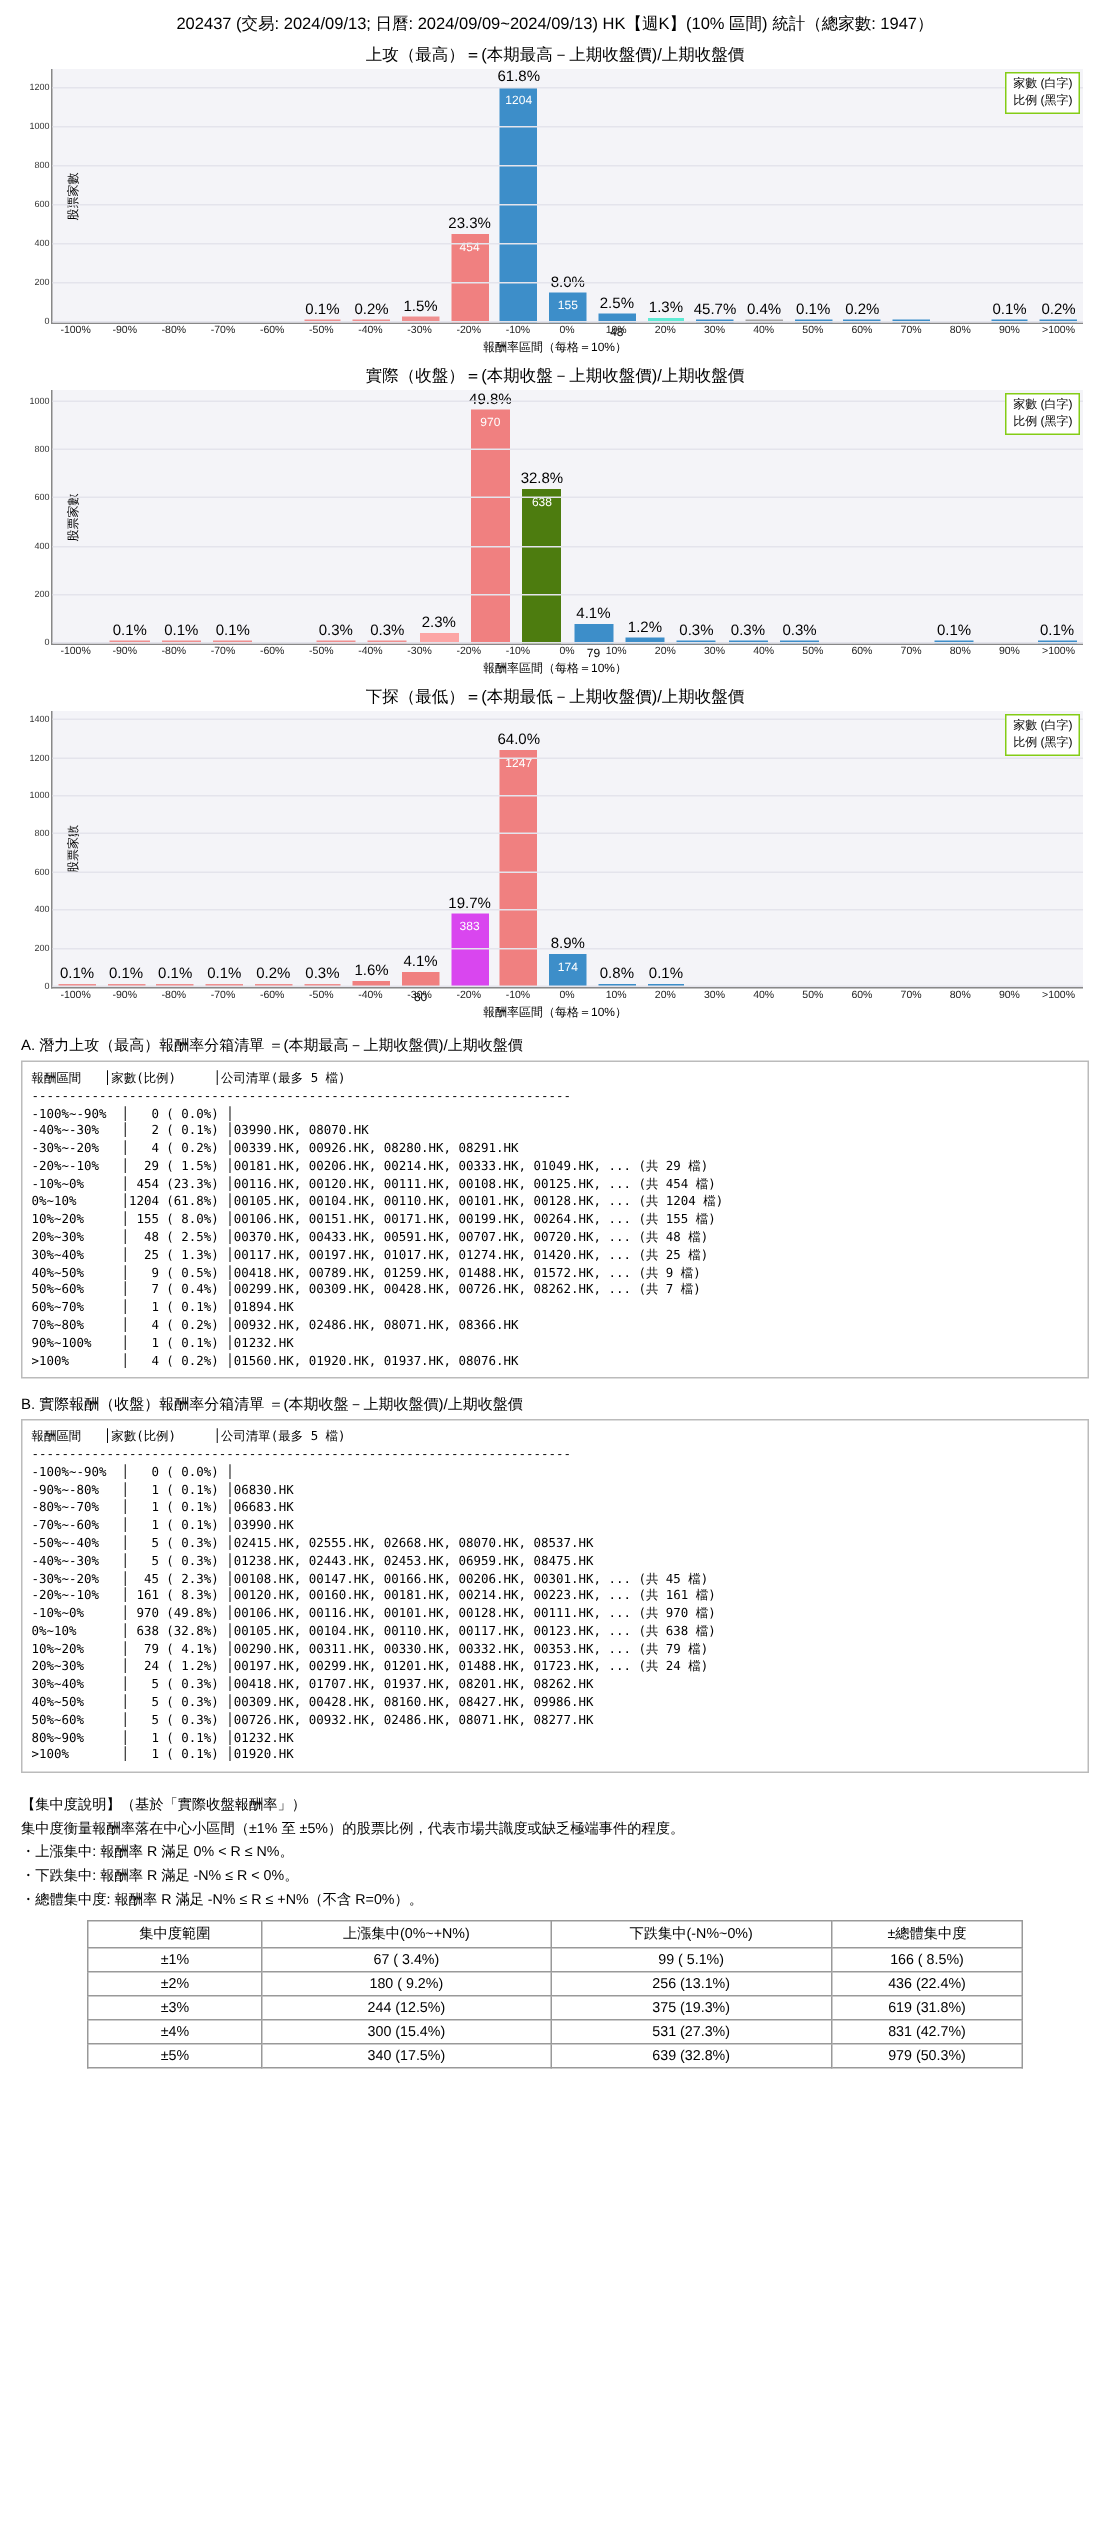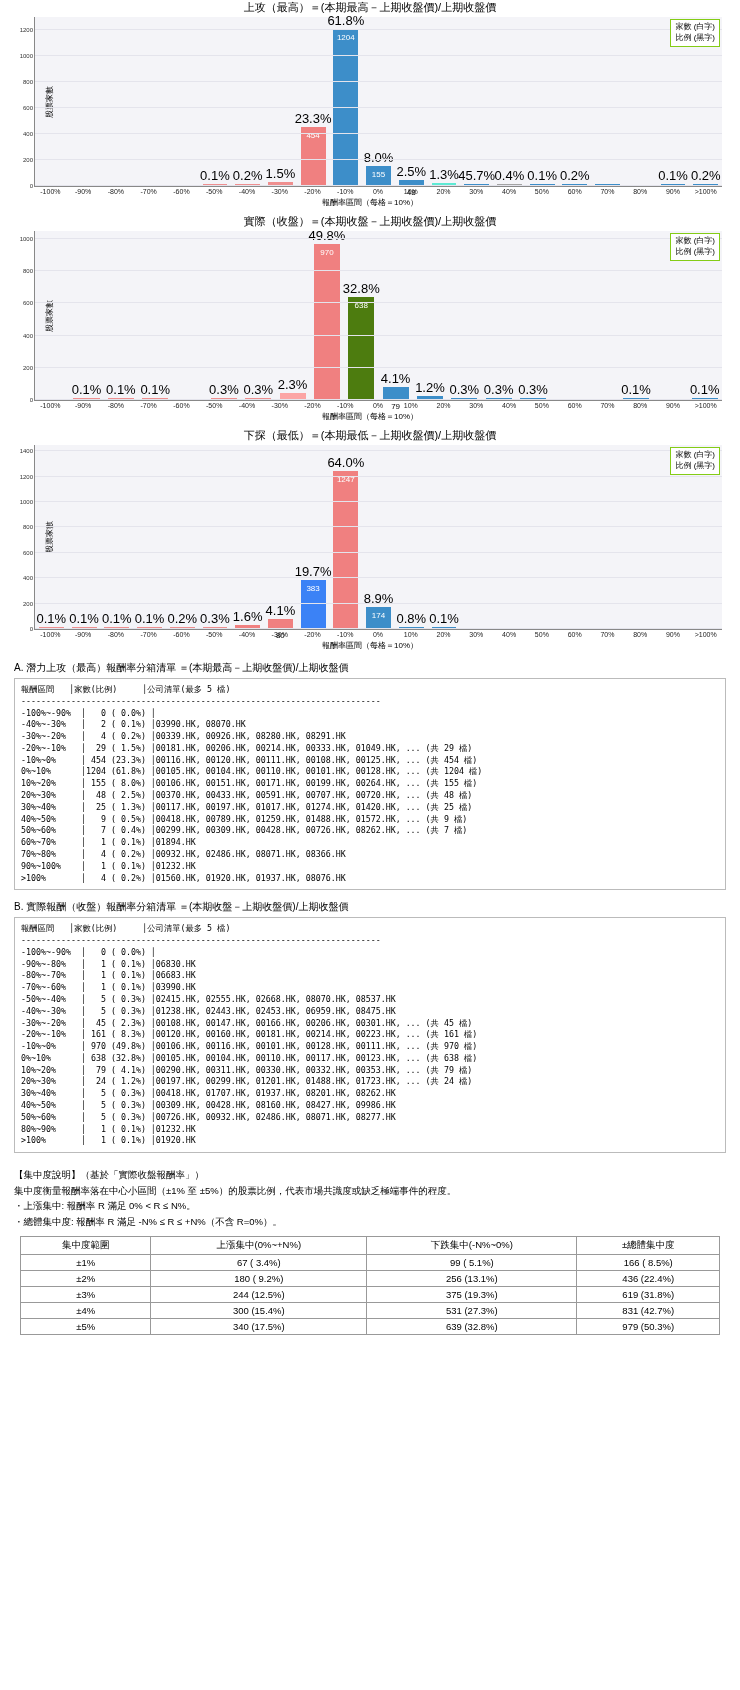--- a/index.html
+++ b/index.html
@@ -166,6 +166,7 @@
 
 <div class="page">
 
+  <div class="page-title">202437 (交易: 2024/09/13; 日曆: 2024/09/09~2024/09/13) HK【週K】(10% 區間) 統計（總家數: 1947）</div>
 
   <div class="chart-block">
     <div class="chart-title">上攻（最高）＝(本期最高－上期收盤價)/上期收盤價</div>

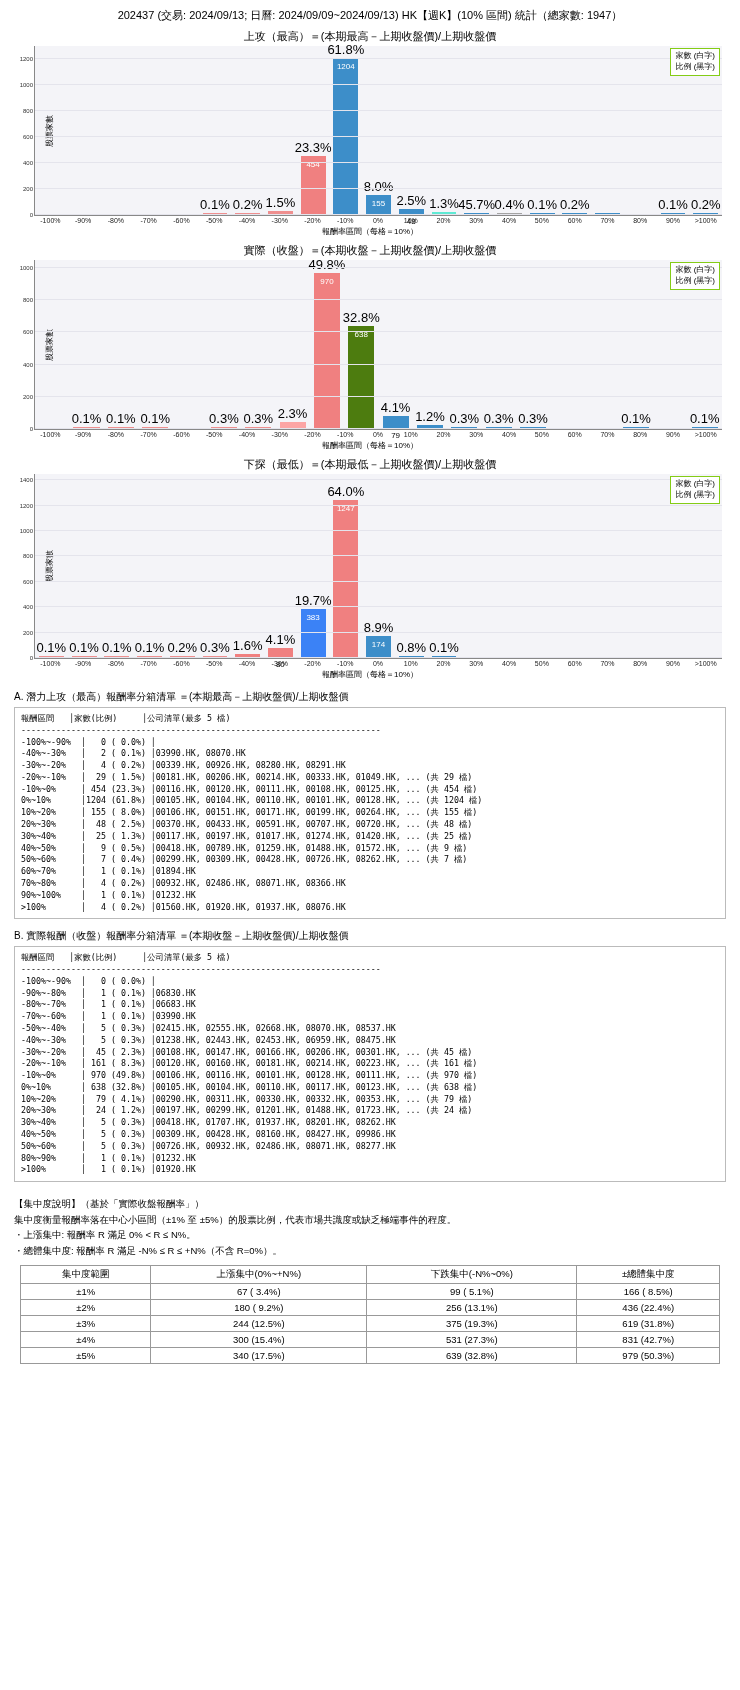--- a/index.html
+++ b/index.html
@@ -89,7 +89,7 @@
     bottom: 100%;
     left: 50%;
     transform: translateX(-50%);
-    font-size: 13px;
+    font-size: 10px;
     margin-bottom: 1px;
     white-space: nowrap;
     color: #000;

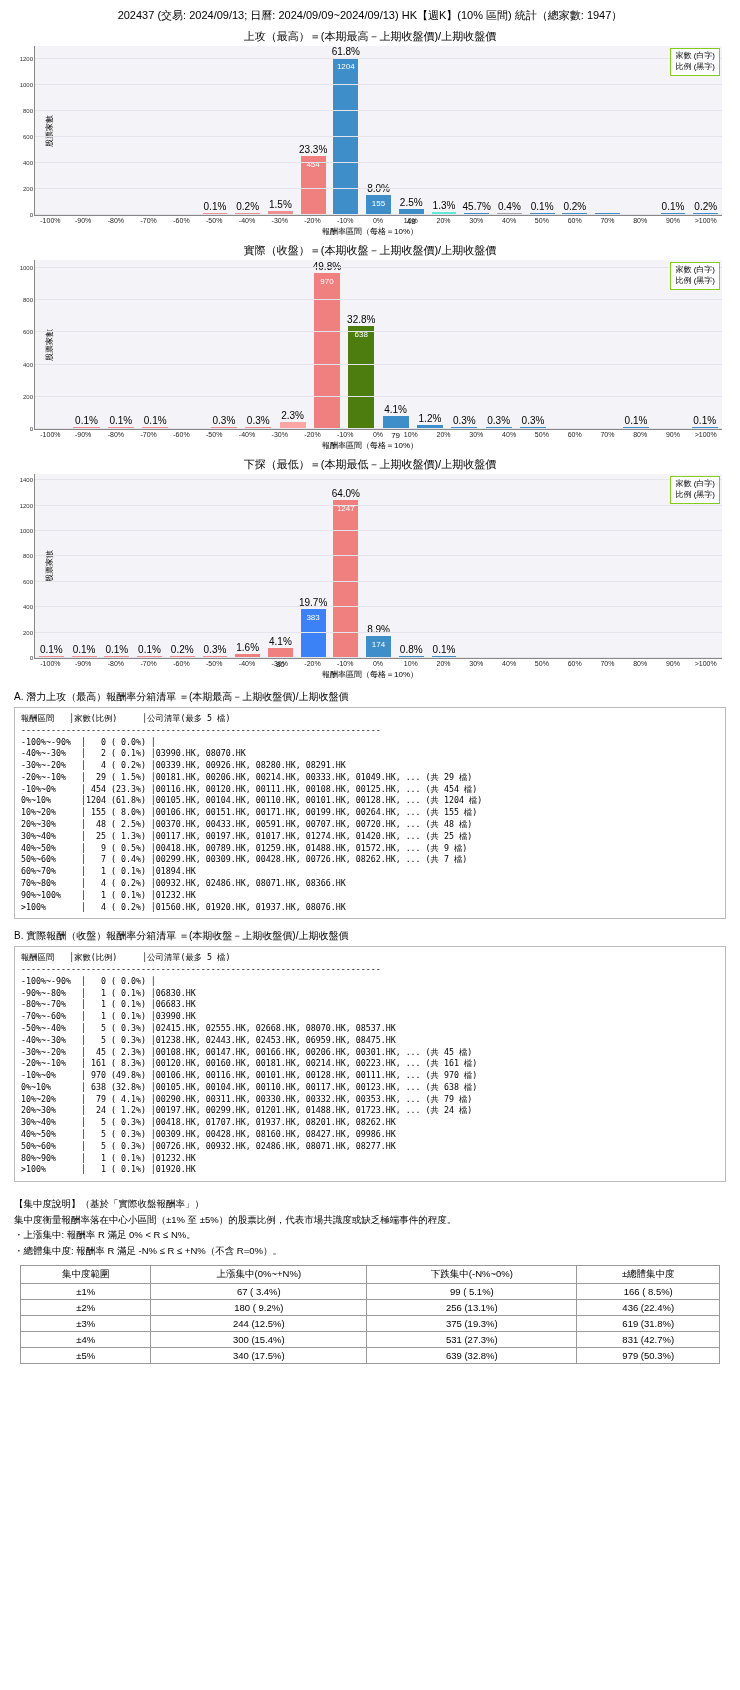--- a/index.html
+++ b/index.html
@@ -523,7 +523,7 @@
             </div>
           </div>
           <div class="bar-cell">
-            <div class="bar" style="height: 26.4138%; background: #3b82f6; margin-top: 48px;">
+            <div class="bar" style="height: 26.4138%; background: #d946ef; margin-top: 48px;">
               <div class="bar-pct">19.7%</div>
               <div class="bar-cnt">383</div>
             </div>

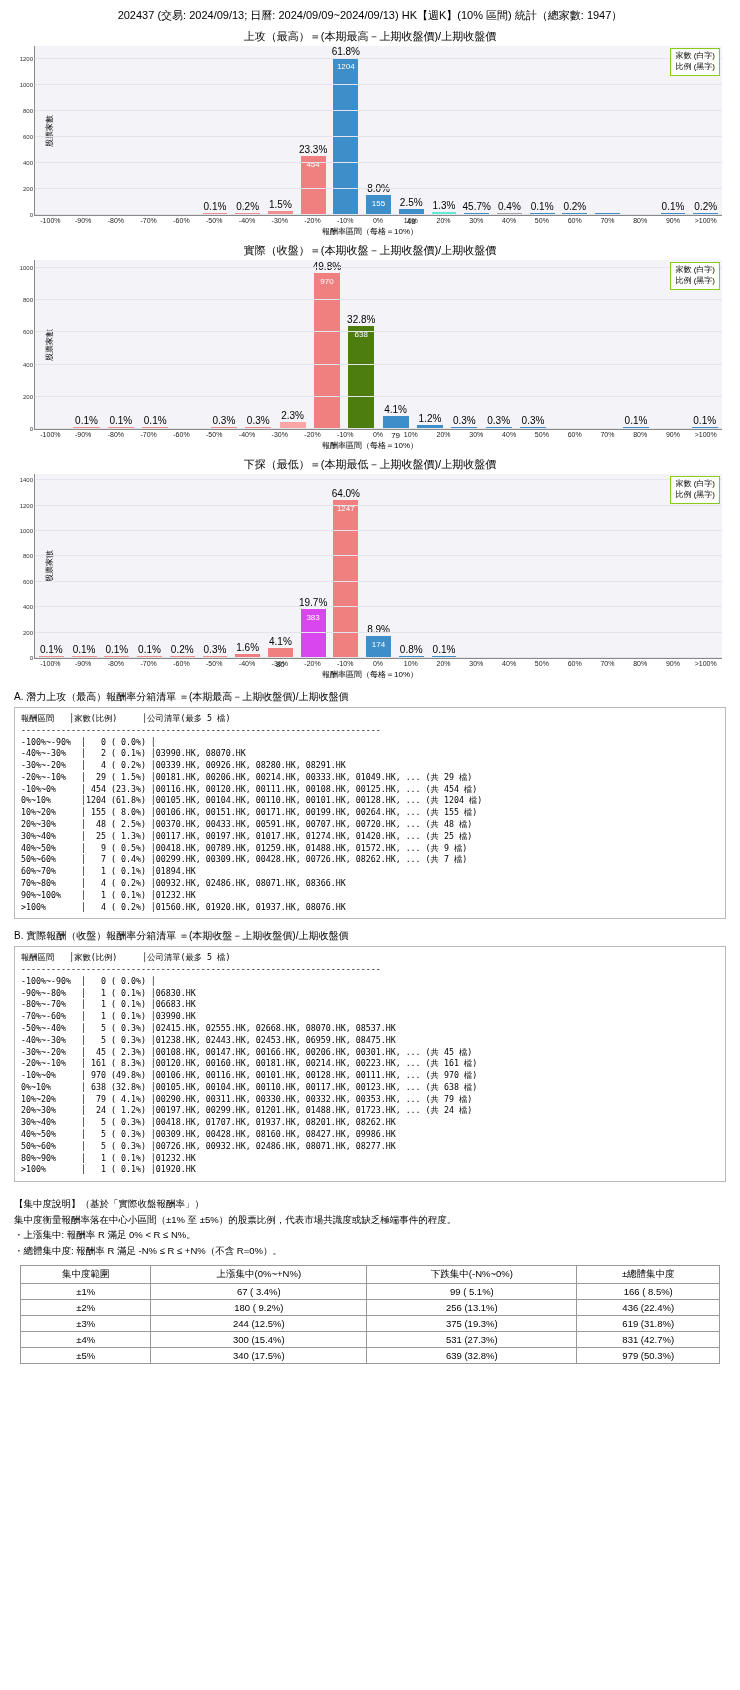--- a/index.html
+++ b/index.html
@@ -674,6 +674,7 @@
     <div>【集中度說明】（基於「實際收盤報酬率」）</div>
     <div>集中度衡量報酬率落在中心小區間（±1% 至 ±5%）的股票比例，代表市場共識度或缺乏極端事件的程度。</div>
     <div>・上漲集中: 報酬率 R 滿足 0% &lt; R ≤ N%。</div>
+    <div>・下跌集中: 報酬率 R 滿足 -N% ≤ R &lt; 0%。</div>
     <div>・總體集中度: 報酬率 R 滿足 -N% ≤ R ≤ +N%（不含 R=0%）。</div>
   </div>
 

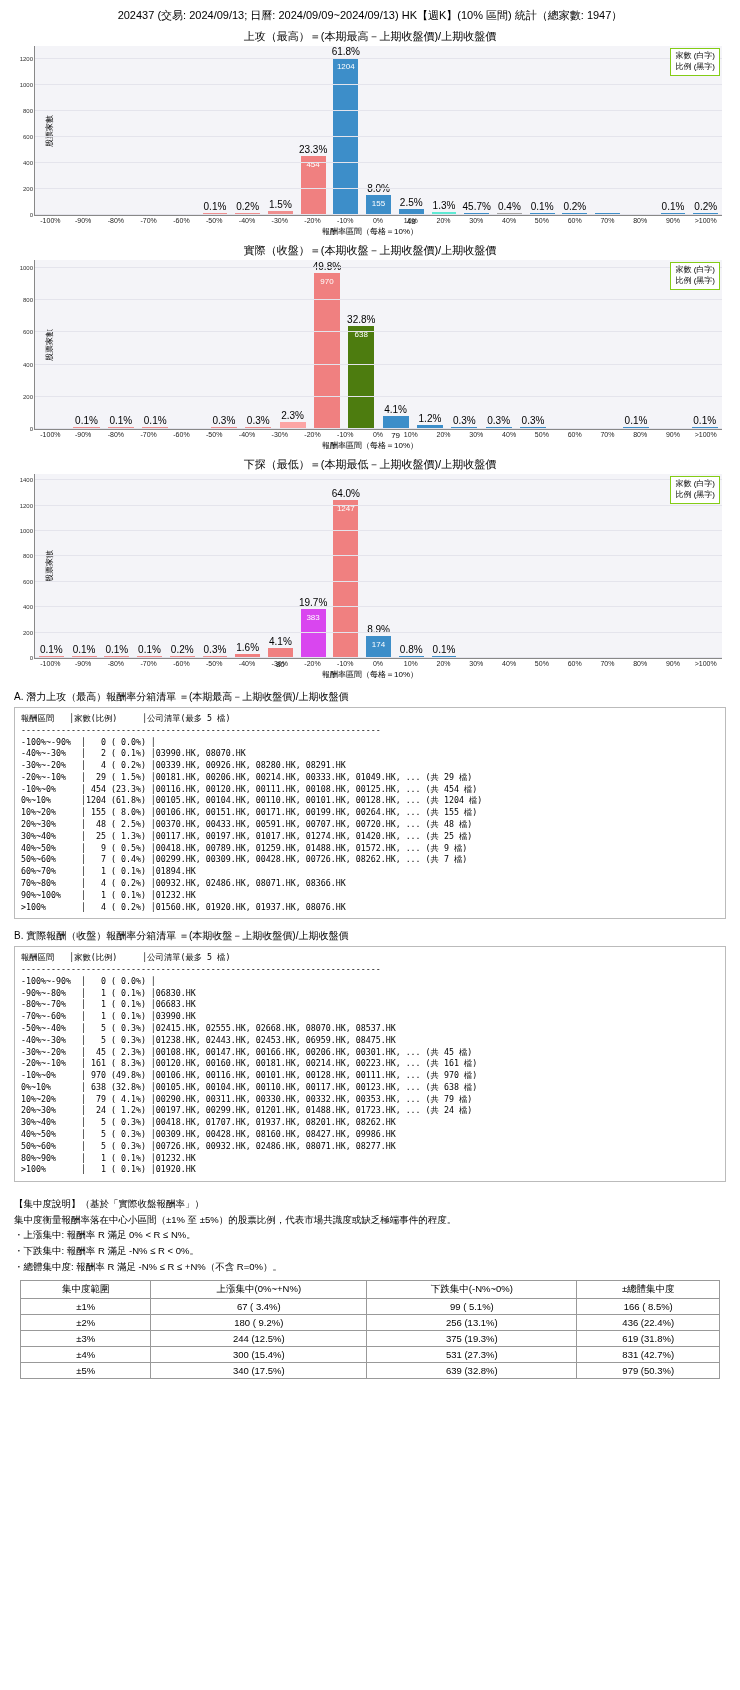--- a/index.html
+++ b/index.html
@@ -151,7 +151,7 @@
   table.conc {
     margin: 4px auto 0 auto;
     border-collapse: collapse;
-    width: 700px;
+    width: 624px;
     font-size: 9.5px;
   }
   table.conc th, table.conc td {

